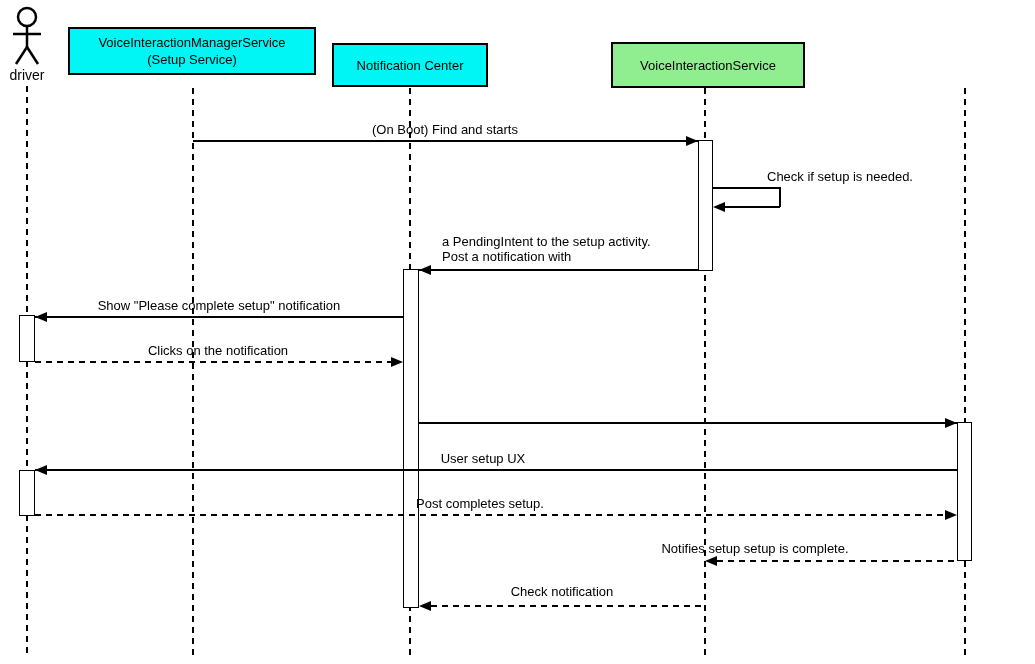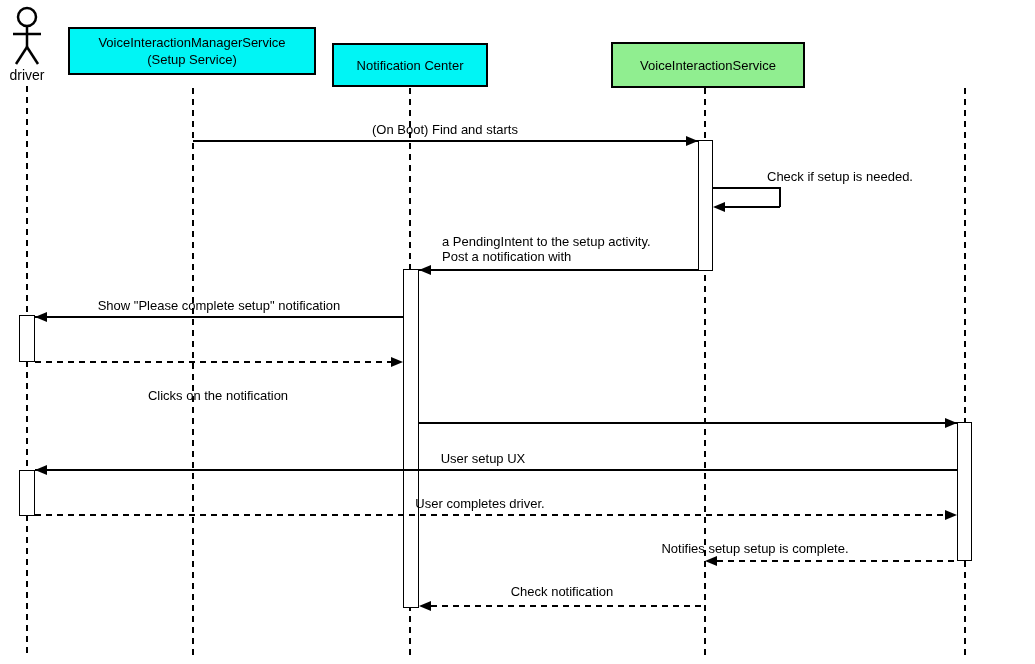--- a/index.html
+++ b/index.html
@@ -129,7 +129,7 @@
 
   <div class="hline-dashed" style="left:35px;top:361px;width:356px;"></div>
   <div class="arrow-right" style="left:391px;top:357px;"></div>
-  <div class="msg-label centered" style="left:218px;top:343px;margin-top:45px;">Clicks on the notification</div>
+  <div class="msg-label centered" style="left:218px;top:343px;">Clicks on the notification</div>
 
   <div class="hline-solid" style="left:419px;top:422px;width:538px;"></div>
   <div class="arrow-right" style="left:945px;top:418px;"></div>

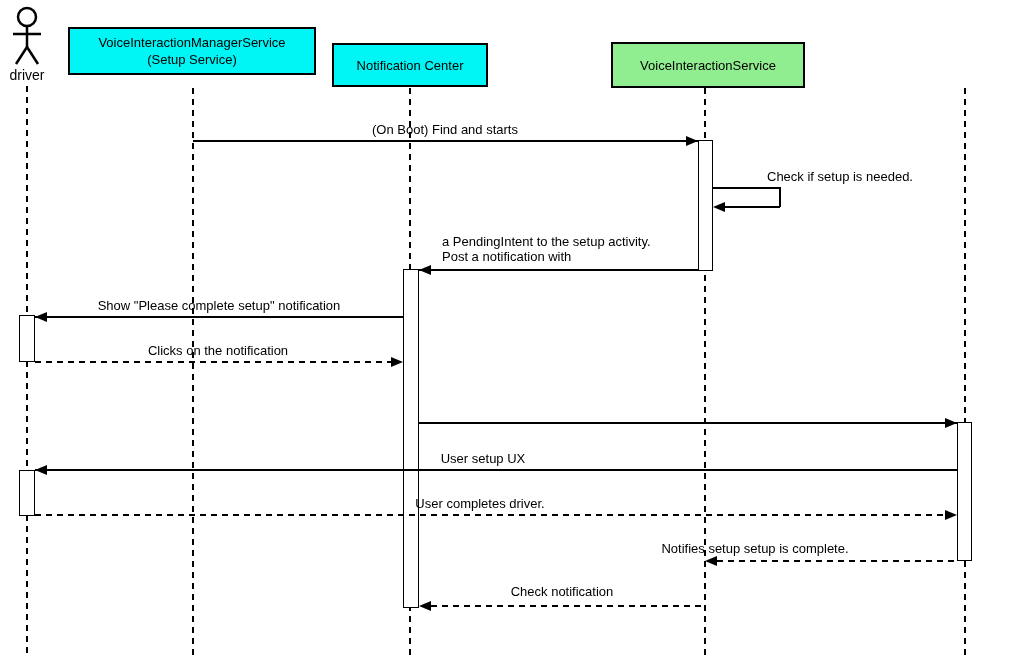--- a/index.html
+++ b/index.html
@@ -140,7 +140,7 @@
 
   <div class="hline-dashed" style="left:35px;top:514px;width:910px;"></div>
   <div class="arrow-right" style="left:945px;top:510px;"></div>
-  <div class="msg-label centered" style="left:480px;top:496px;">User completes driver.</div>
+  <div class="msg-label centered" style="left:480px;top:496px;">Post completes setup.</div>
 
   <div class="hline-dashed" style="left:717px;top:560px;width:240px;"></div>
   <div class="arrow-left" style="left:705px;top:556px;"></div>

